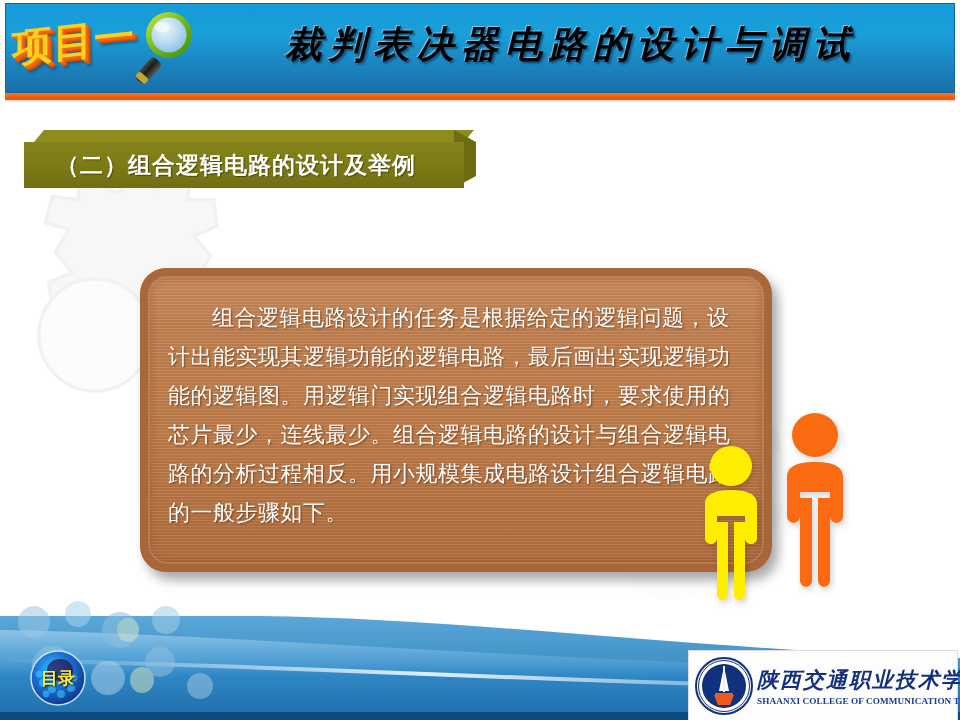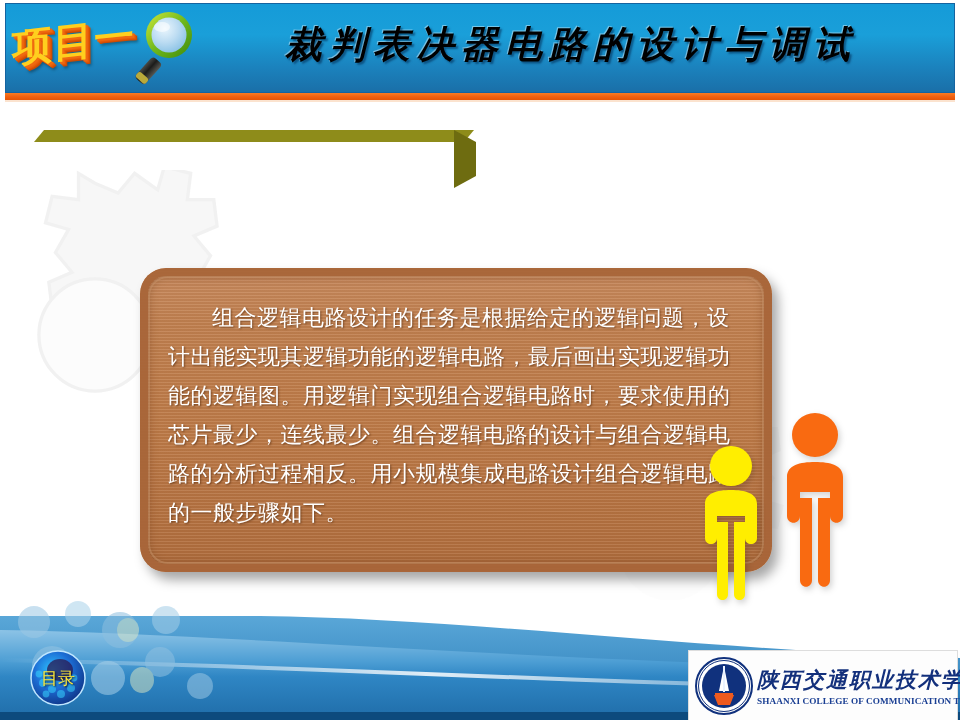--- a/index.html
+++ b/index.html
@@ -245,6 +245,9 @@
   <div class="subtitle-wrap">
     <div class="subtitle-top"></div>
     <div class="subtitle-right"></div>
+    <div class="subtitle-body">
+      <div class="subtitle-text">（二）组合逻辑电路的设计及举例</div>
+    </div>
   </div>
 
   <div class="panel">

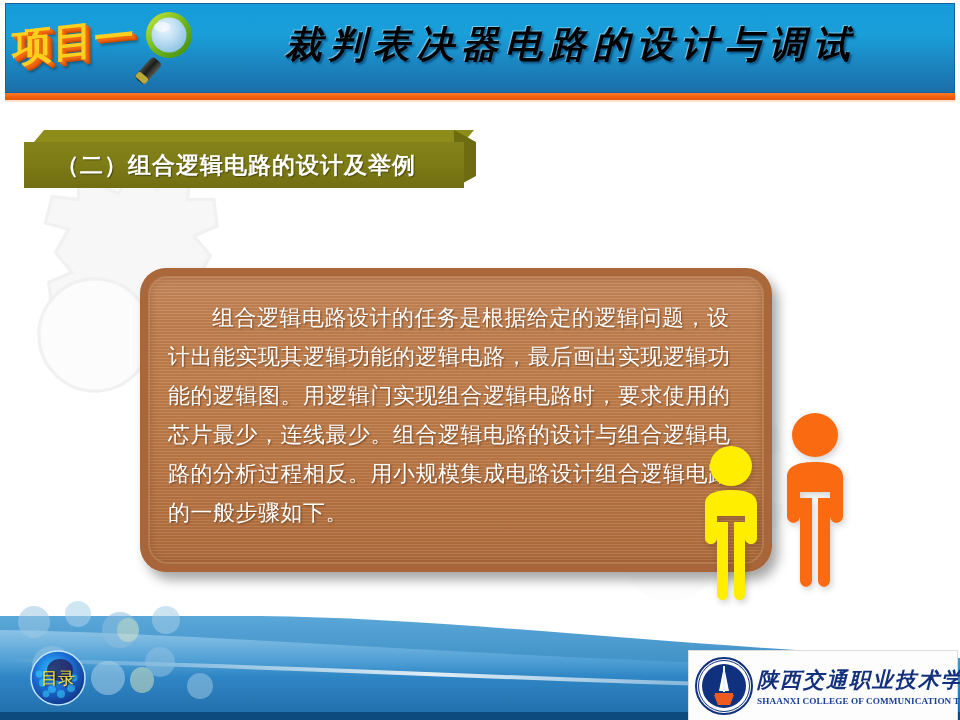--- a/index.html
+++ b/index.html
@@ -166,7 +166,7 @@
     position:absolute;left:0;top:0;width:56px;height:56px;
     display:flex;align-items:center;justify-content:center;
     font-family:"DejaVu Serif","Liberation Serif",serif;
-    font-size:17px;font-weight:normal;color:#ffe93a;
+    font-size:17px;font-weight:bold;color:#ffe93a;
     text-shadow:1px 1px 2px rgba(0,0,0,.8);
     letter-spacing:0px;
   }

